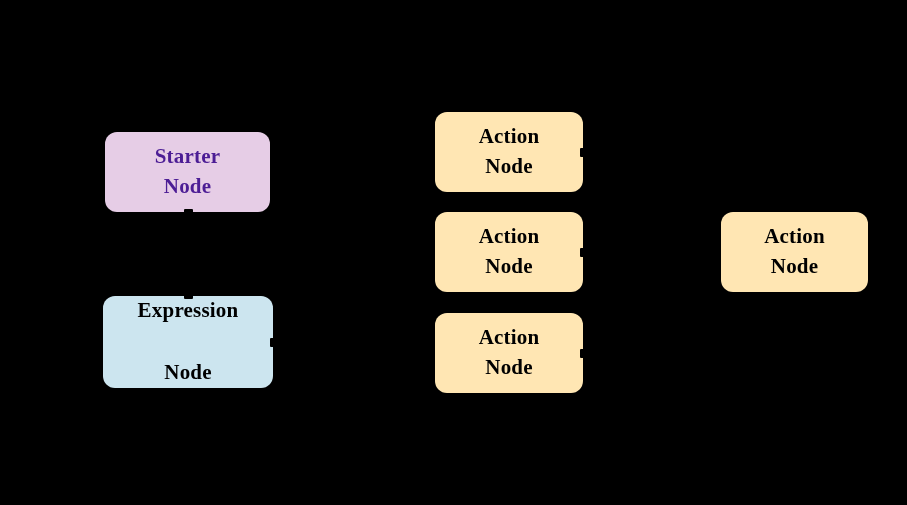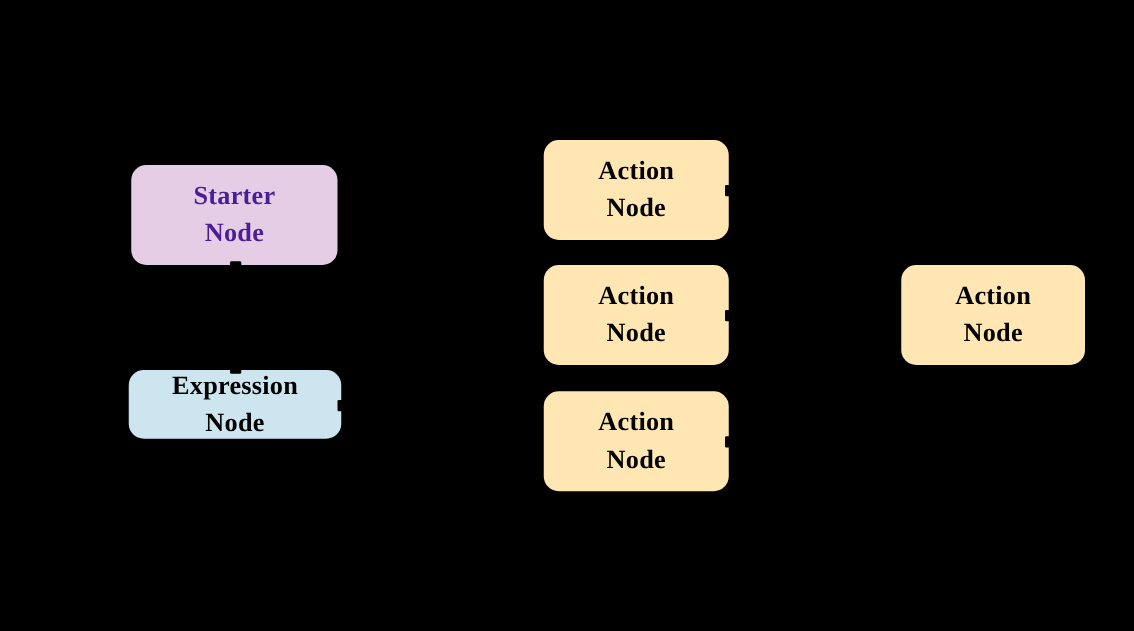--- a/index.html
+++ b/index.html
@@ -73,7 +73,7 @@
     <span class="port port-bottom"></span>
   </div>
 
-  <div class="node" id="n-expression" style="left: 103px; top: 296px; width: 170px; height: 55px; background: rgb(204, 229, 239); color: rgb(0, 0, 0);">
+  <div class="node" id="n-expression" style="left: 103px; top: 296px; width: 170px; height: 92px; background: rgb(204, 229, 239); color: rgb(0, 0, 0); justify-content: space-between;">
     <span class="line">Expression</span>
     <span class="line">Node</span>
     <span class="port port-top"></span>

